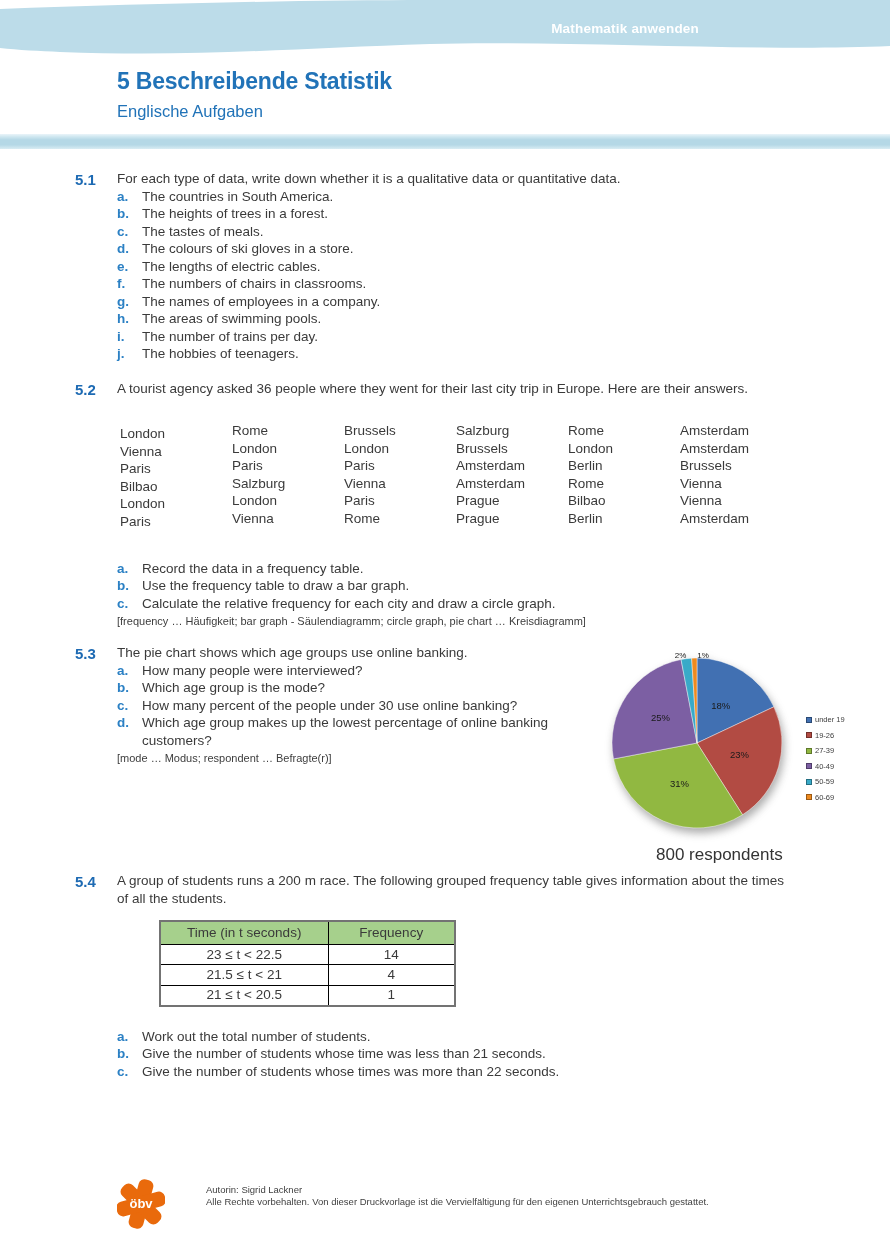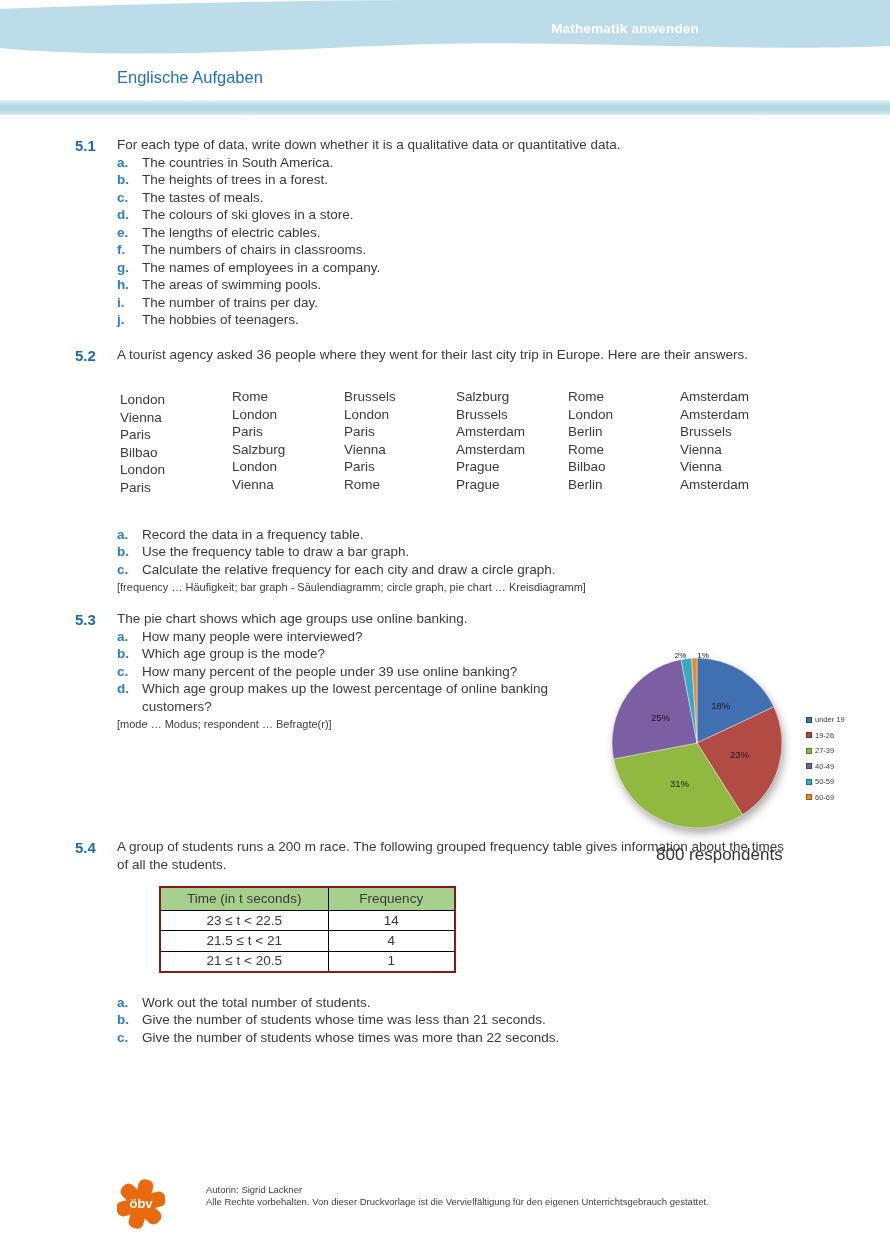--- a/index.html
+++ b/index.html
@@ -78,6 +78,7 @@
   </div>
 
   <div class="chapter">
+    <h1>5 Beschreibende Statistik</h1>
     <h2>Englische Aufgaben</h2>
   </div>
   <div class="stripe"></div>

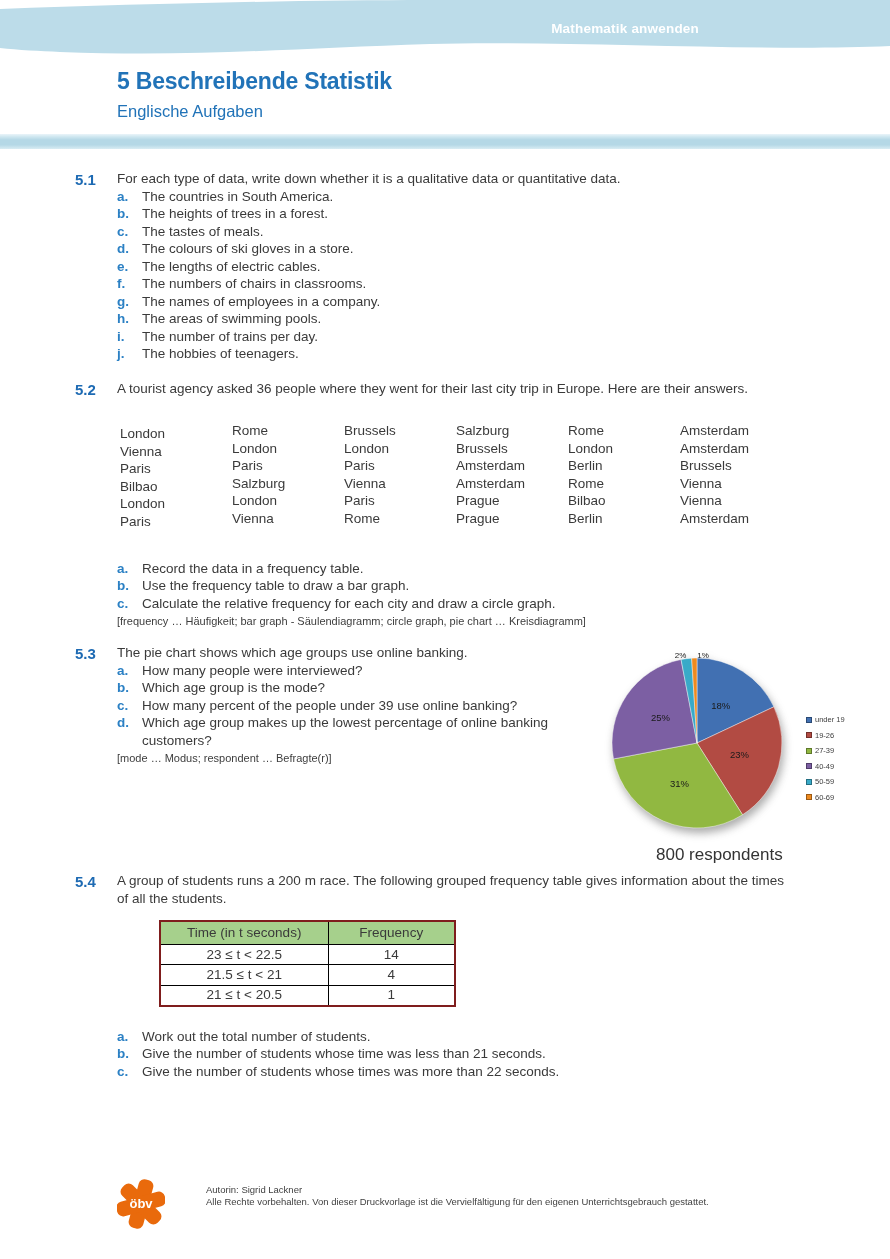--- a/index.html
+++ b/index.html
@@ -235,7 +235,7 @@
 
           <div class="li">
             <span class="letter">c.</span>
-            <span class="itext">How many percent of the people under 39 use online banking?</span>
+            <span class="itext">How many percent of the people under 30 use online banking?</span>
           </div>
 
           <div class="li">

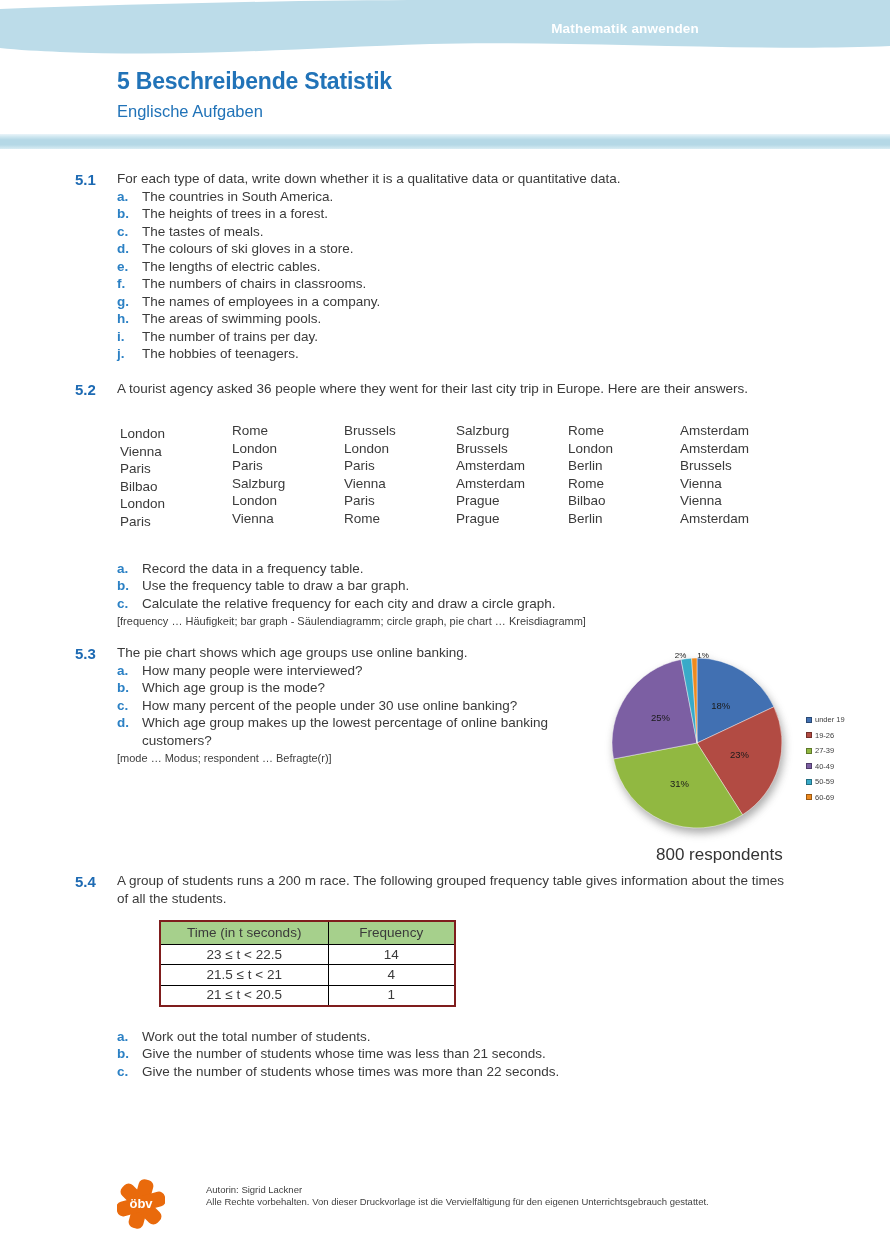--- a/index.html
+++ b/index.html
@@ -54,7 +54,7 @@
   
   .freq-table { border-collapse:collapse; margin:13px 0 0 42px; }
   .freq-table th, .freq-table td { border:1.5px solid #000; text-align:center; font-size:13.5px; font-weight:400; }
-  .freq-table { border:2px solid #7f1d1d; }
+  .freq-table { border:2px solid #737373; }
   .freq-table th { background:#a6d08c; width:168px; height:23px; }
   .freq-table th + th { width:127px; }
   .freq-table td { height:20.5px; }

